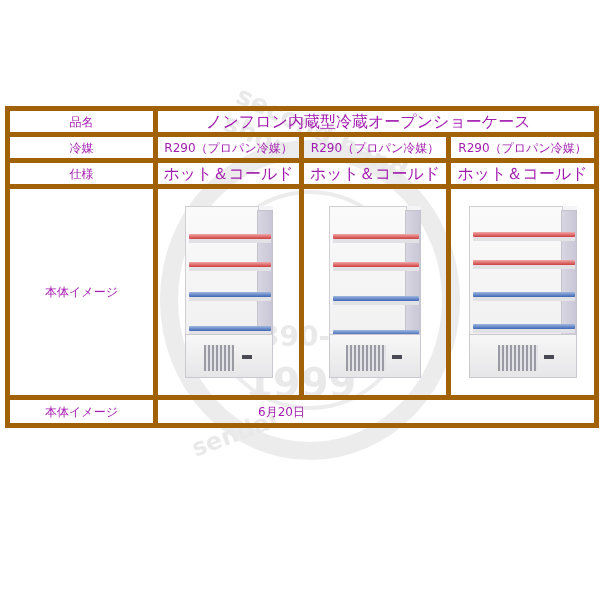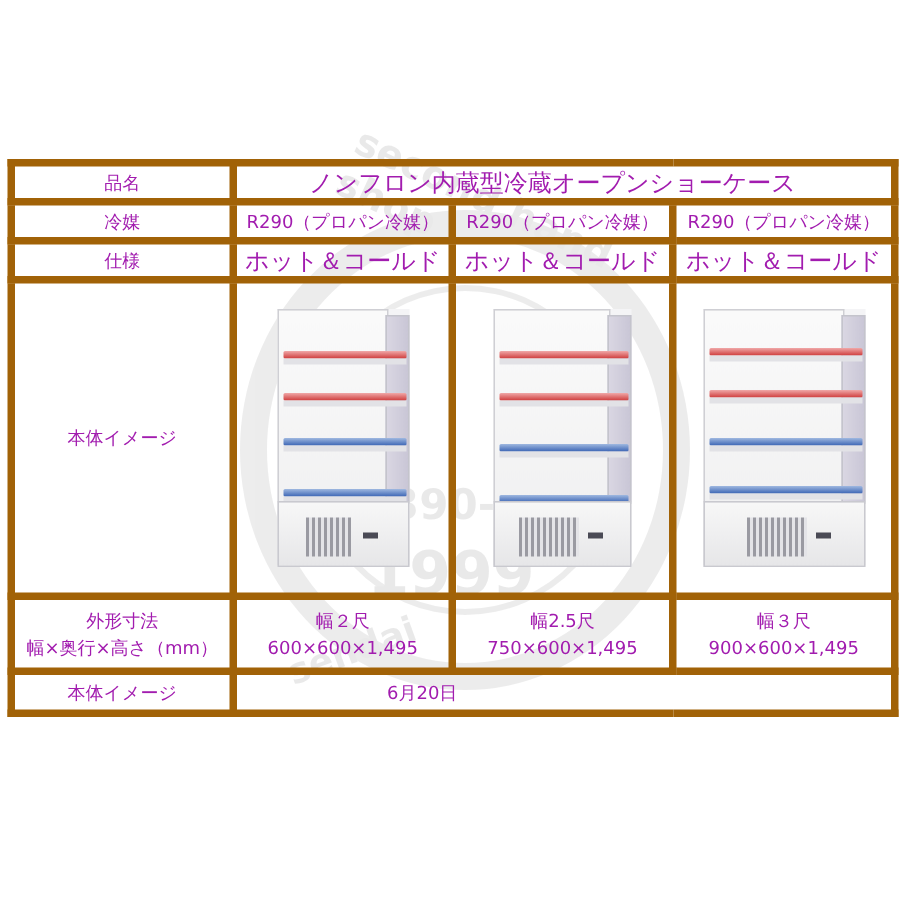--- a/index.html
+++ b/index.html
@@ -155,24 +155,6 @@
       </div>
     </td>
   </tr>
-  <tr class="r-dim">
-    <td>
-      <div>外形寸法</div>
-      <div>幅×奥行×高さ（mm）</div>
-    </td>
-    <td>
-      <div>幅２尺</div>
-      <div>600×600×1,495</div>
-    </td>
-    <td>
-      <div>幅2.5尺</div>
-      <div>750×600×1,495</div>
-    </td>
-    <td>
-      <div>幅３尺</div>
-      <div>900×600×1,495</div>
-    </td>
-  </tr>
   <tr class="r-date">
     <td>本体イメージ</td>
     <td colspan="3" class="name-cell" style="padding-left:100px !important;">6月20日</td>

